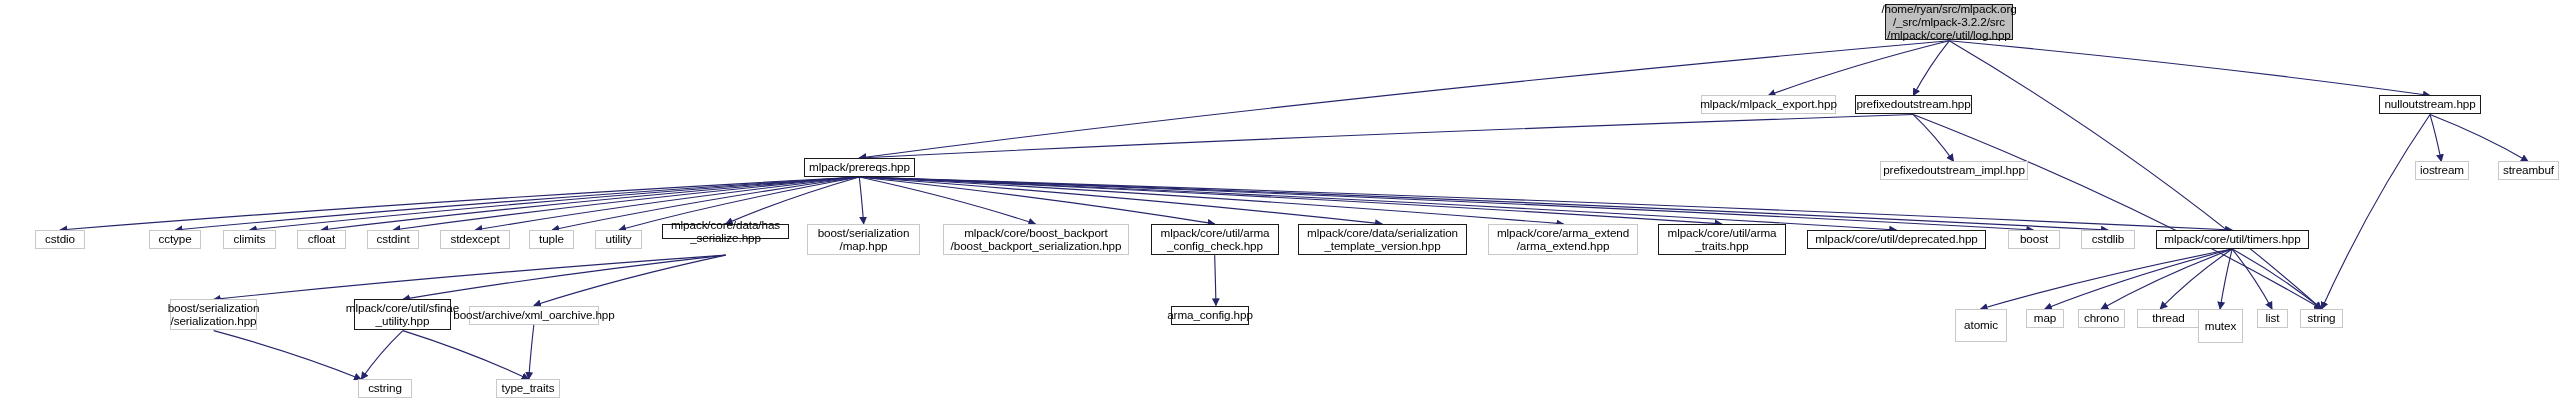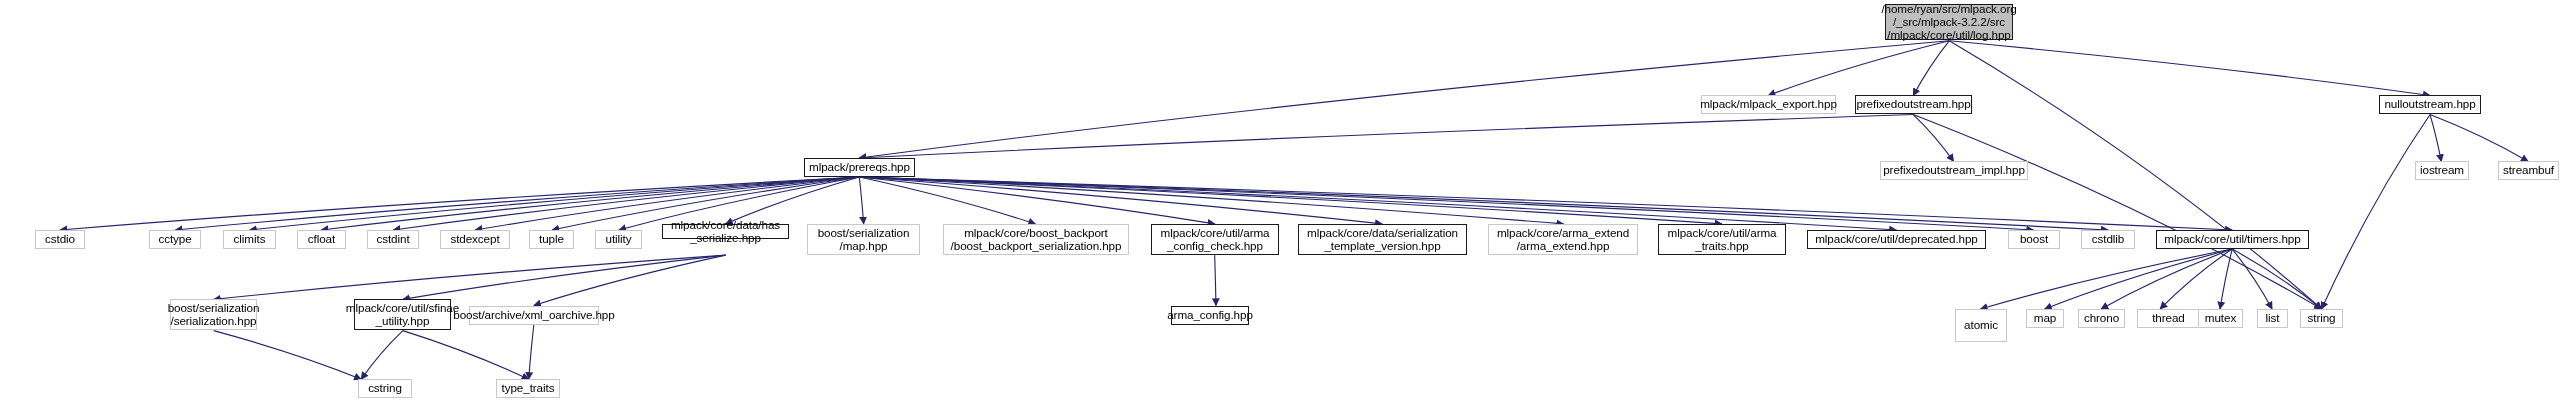--- a/index.html
+++ b/index.html
@@ -133,7 +133,7 @@
       <div class="node gray" style="left: 2026px; top: 309px; width: 38px; height: 19px;">map</div>
       <div class="node gray" style="left: 2078px; top: 309px; width: 47px; height: 19px;">chrono</div>
       <div class="node gray" style="left: 2137px; top: 309px; width: 63px; height: 19px;">thread</div>
-      <div class="node gray" style="left: 2198px; top: 309px; width: 45px; height: 19px;">mutex</div>
+      <div class="node gray" style="left: 2198px; top: 309px; width: 45px; height: 34px;">mutex</div>
       <div class="node gray" style="left: 2257px; top: 309px; width: 31px; height: 19px;">list</div>
       <div class="node gray" style="left: 2300px; top: 309px; width: 43px; height: 19px;">string</div>
       <div class="node gray" style="left: 328px; top: 379px; width: 54px; height: 19px; margin-left: 30px;">cstring</div>

